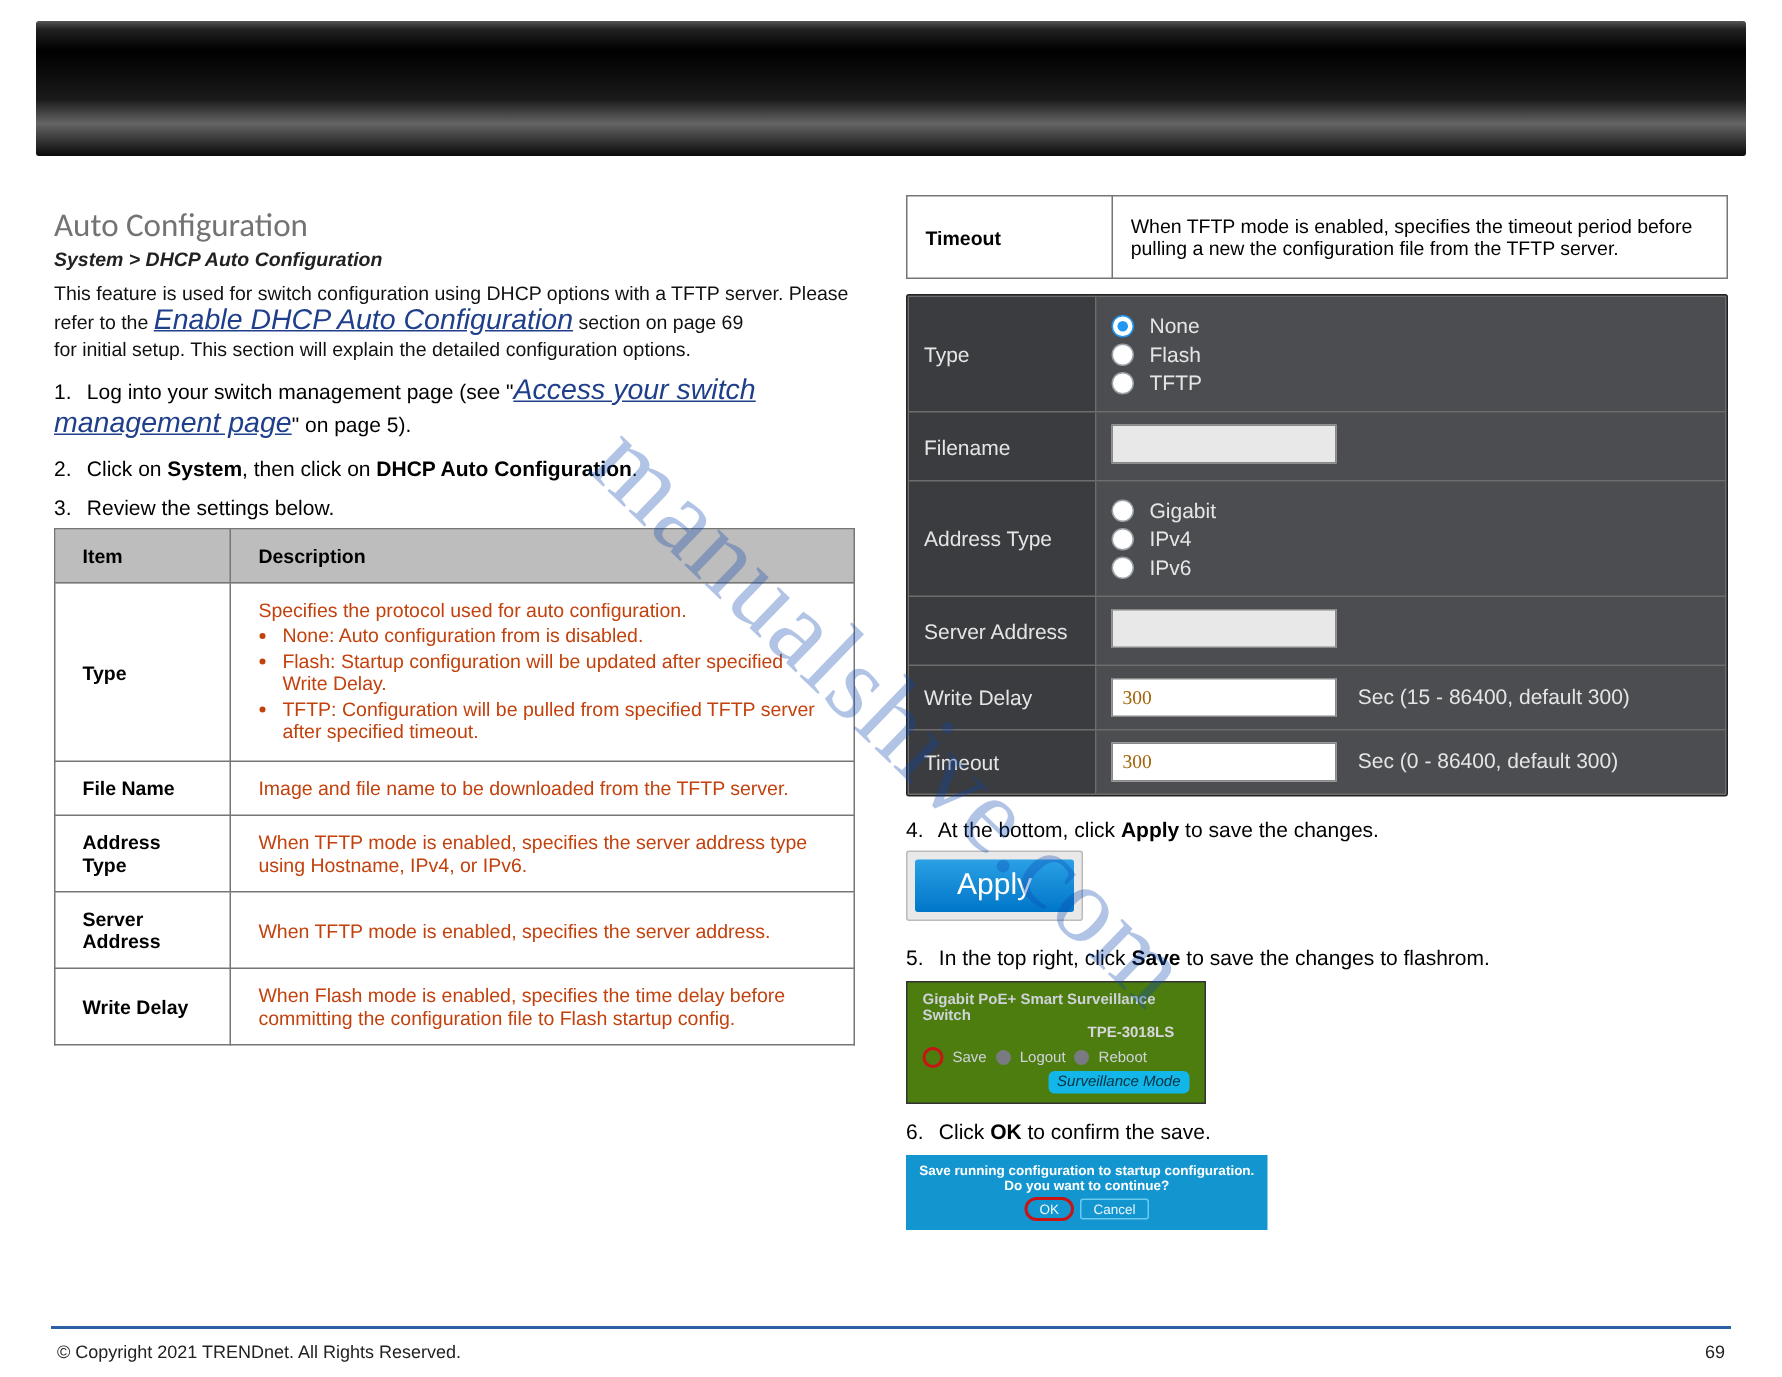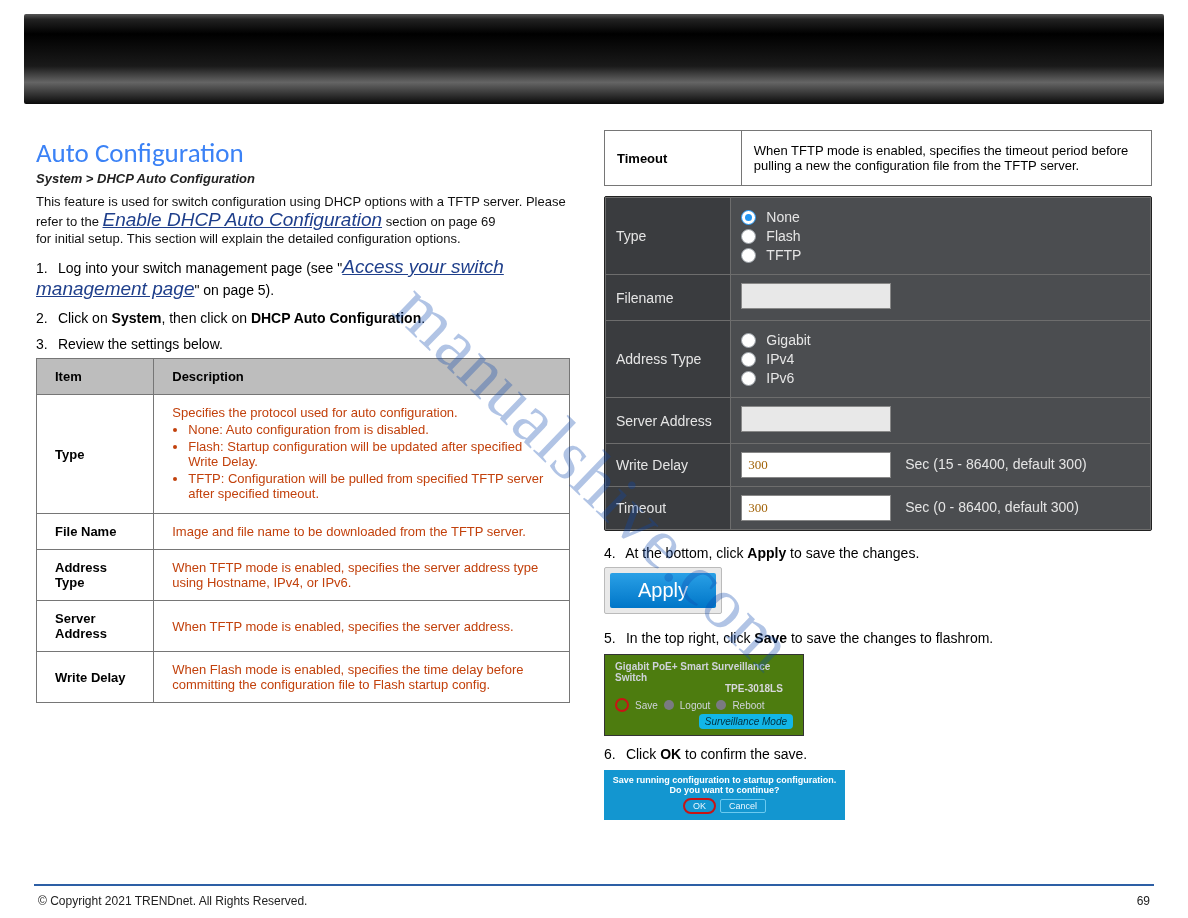--- a/index.html
+++ b/index.html
@@ -9,7 +9,7 @@
 .col{width:50%;padding:0 12px;}
 .col-left{padding-right:24px;}
 .col-right{padding-left:10px;}
-.section-title{font-family:Calibri,Arial,sans-serif;font-size:27px;color:#3b82f6;font-weight:400;margin:6px 0 2px 0;}
+.section-title{font-family:Calibri,Arial,sans-serif;font-size:22px;color:#737373;font-weight:400;margin:6px 0 2px 0;}
 .crumbs{font-weight:700;font-style:italic;font-size:13px;color:#222;margin-bottom:8px;}
 .linky{color:#1f3f8b;font-style:italic;text-decoration:underline;font-size:19px;text-align:center;}
 .para{font-size:13px;color:#111;margin:4px 0;}

